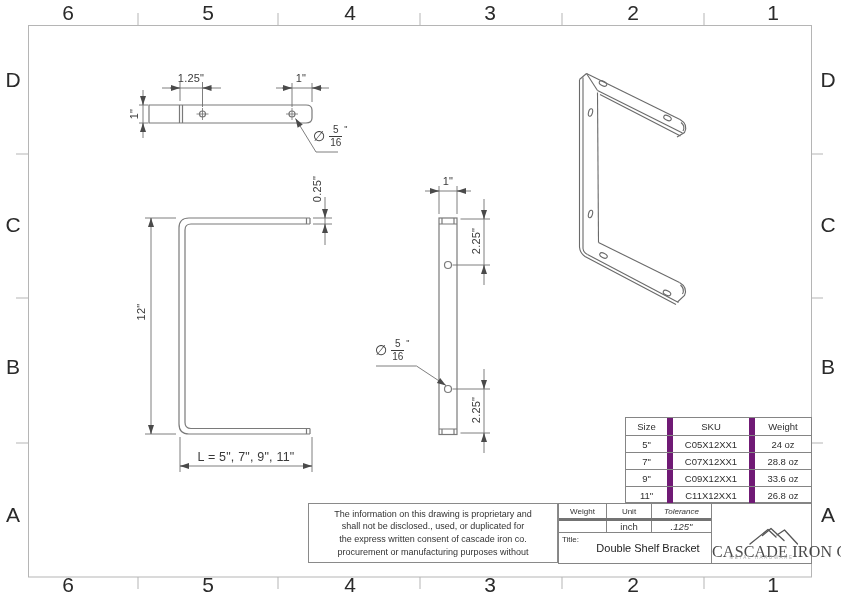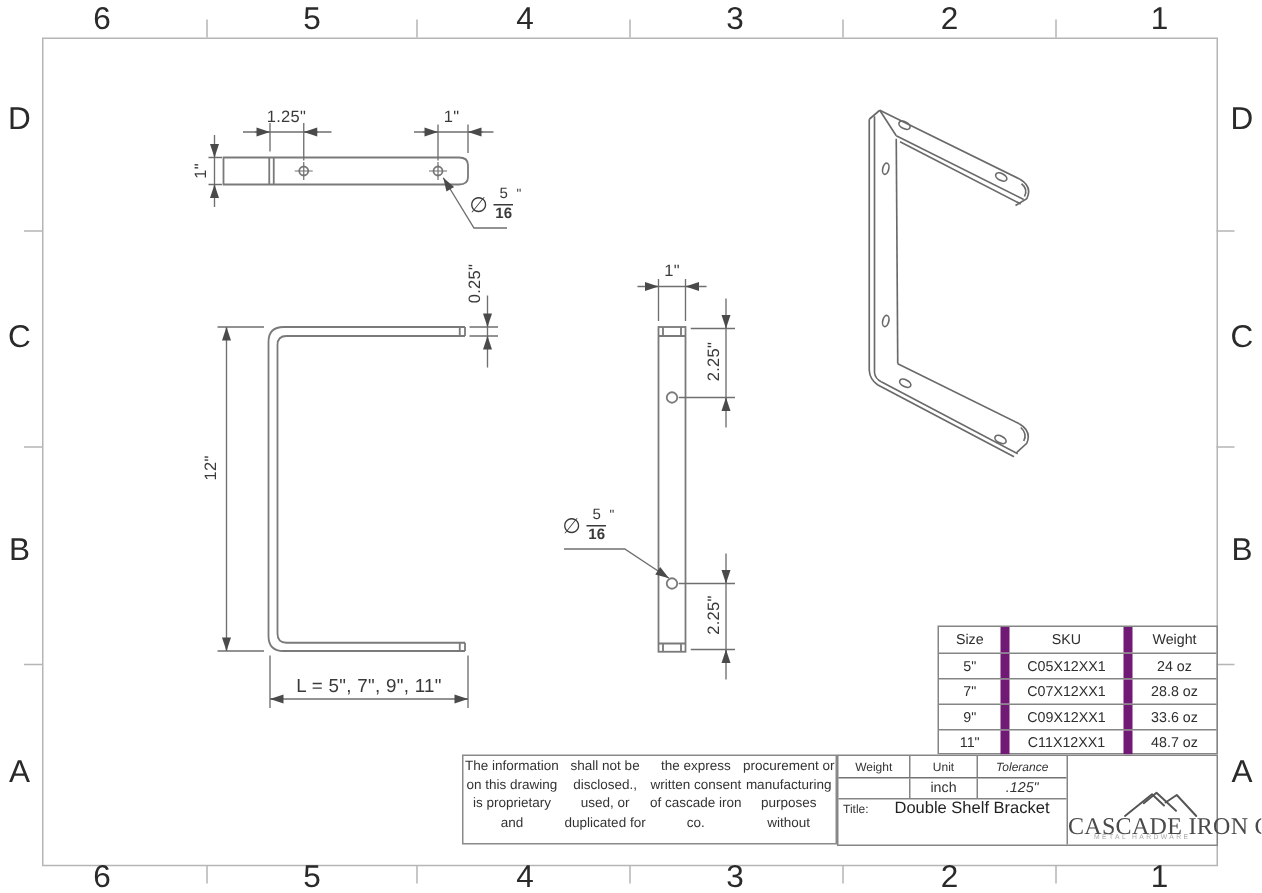--- a/index.html
+++ b/index.html
@@ -24,7 +24,7 @@
   .callout .sym{font-size:14px;margin-right:4px;}
   .frac{display:inline-flex;flex-direction:column;align-items:center;font-size:10px;
         line-height:1.15;}
-  .frac .den{border-top:1px solid #3a3a3a;padding:0 1px;font-weight:bold;}
+  .frac .den{border-top:1px solid #3a3a3a;padding:0 1px;}
   .callout .unit{font-size:9px;margin-left:2px;align-self:flex-start;}
 
   

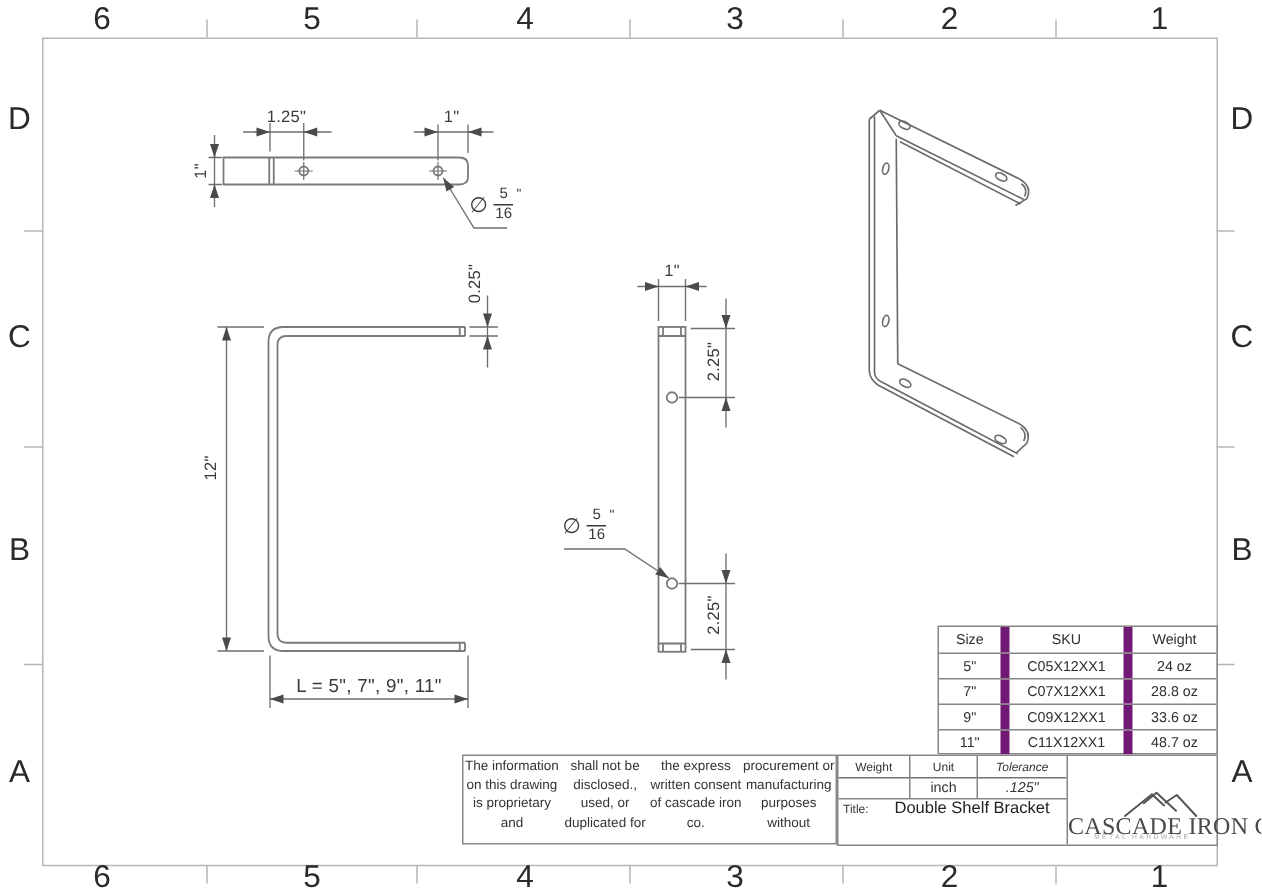--- a/index.html
+++ b/index.html
@@ -259,7 +259,7 @@
     <div class="trow">
       <div class="tcell c-size">11"</div>
       <div class="tcell c-sku">C11X12XX1</div>
-      <div class="tcell c-weight">48.7 oz</div>
+      <div class="tcell c-weight">26.8 oz</div>
     </div>
   </div>
 

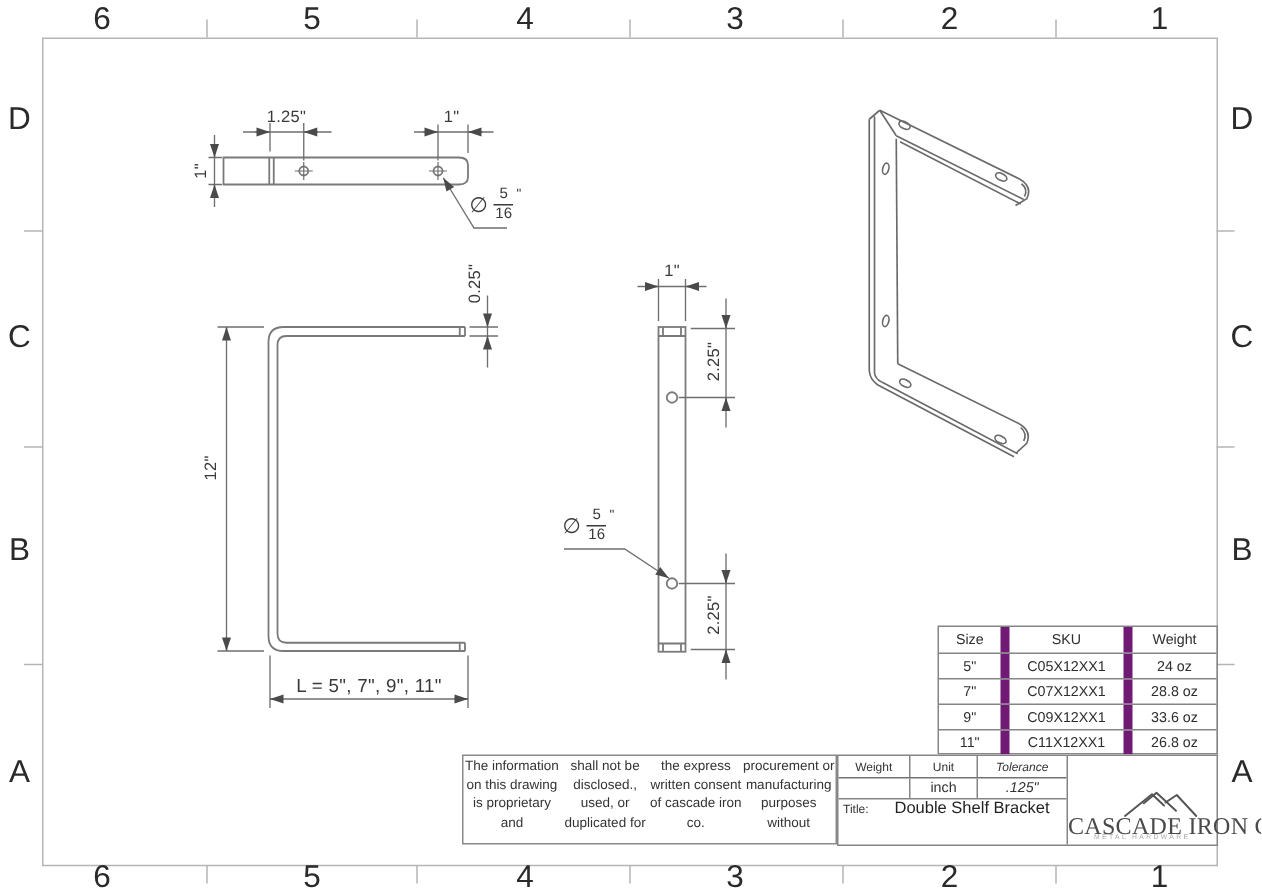--- a/index.html
+++ b/index.html
@@ -29,7 +29,7 @@
 
   
   .notes-box{position:absolute;left:308px;top:503px;width:250px;height:60px;
-             border:1px solid #8a8a8a;box-sizing:border-box;display:flex;
+             border:1px solid #8a8a8a;box-sizing:border-box;display:flex;flex-direction:column;
              justify-content:center;text-align:center;font-size:9px;line-height:12.6px;color:#333;}
 
   

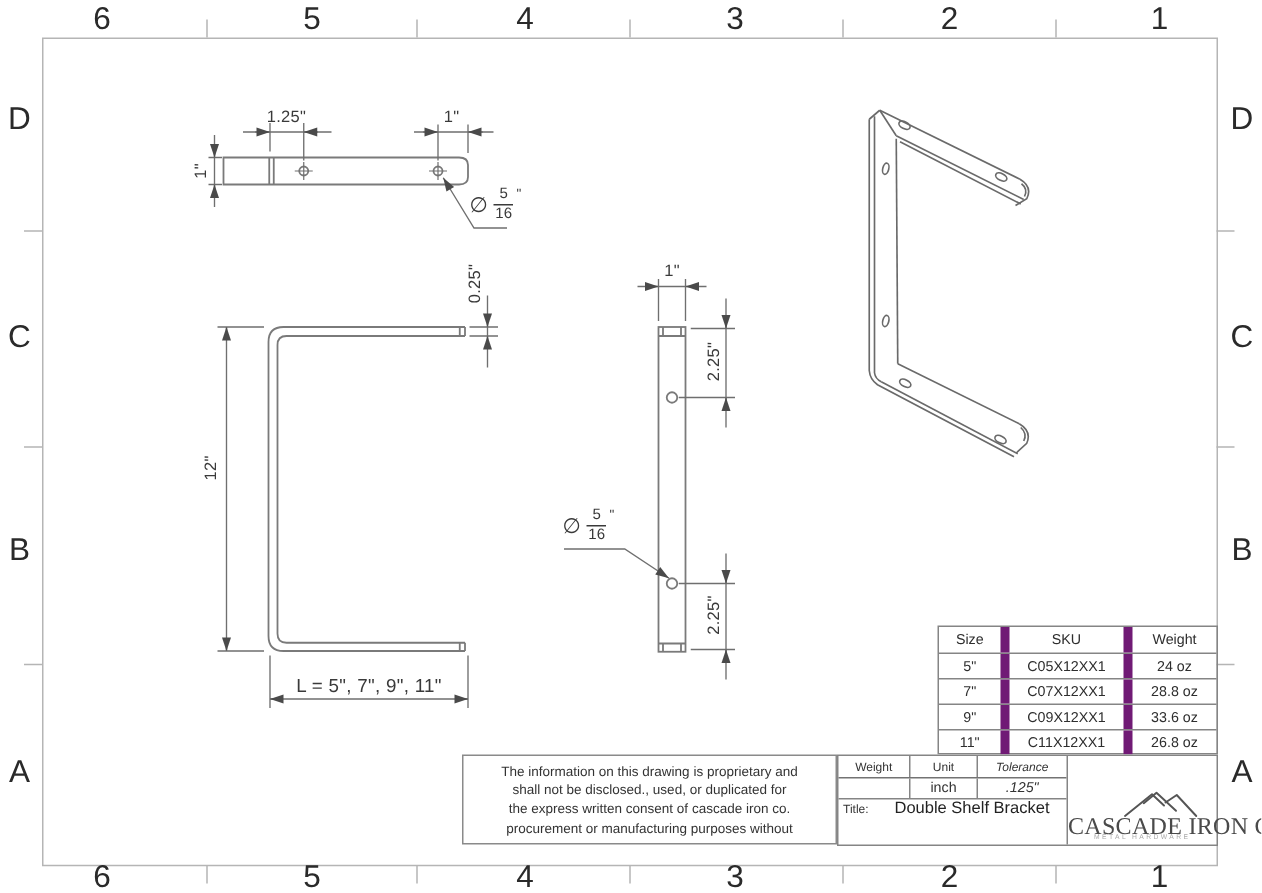--- a/index.html
+++ b/index.html
@@ -47,7 +47,7 @@
                border:1px solid #858585;box-sizing:border-box;display:flex;background:#fff;}
   .tb-main{width:152px;display:flex;flex-direction:column;}
   .tb-row{display:flex;height:14px;box-sizing:border-box;}
-  .tb-row + .tb-row{border-top:1px solid #737373;}
+  .tb-row + .tb-row{border-top:3px solid #737373;}
   .tb-cell{box-sizing:border-box;display:flex;align-items:center;justify-content:center;
            font-size:8px;color:#333;}
   .tb-cell + .tb-cell{border-left:1px solid #858585;}

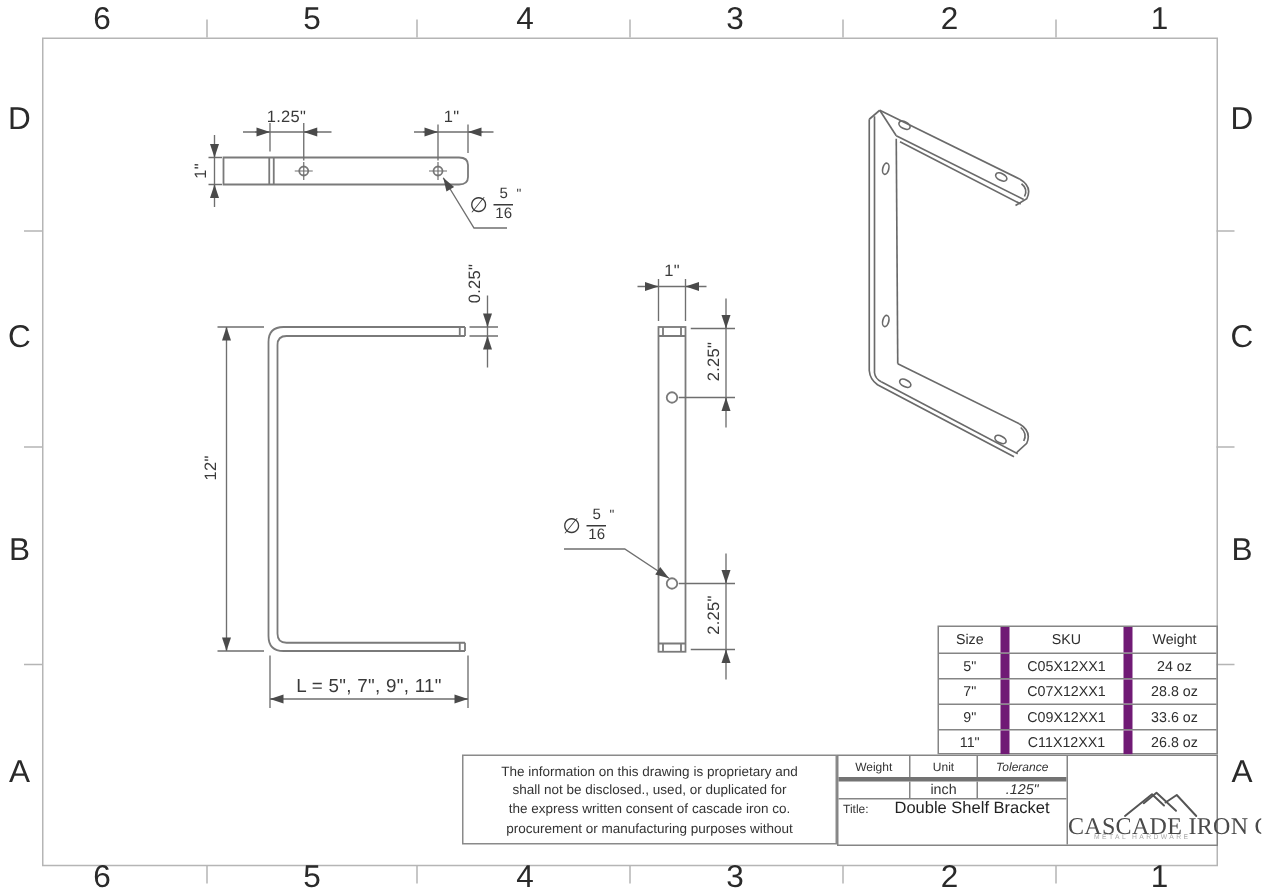--- a/index.html
+++ b/index.html
@@ -54,7 +54,7 @@
   .w-weight{width:47px;}.w-unit{width:45px;}.w-tol{flex:1;font-style:italic;}
   .tb-cell.val{font-size:9.5px;}
   .tb-title{flex:1;border-top:1px solid #858585;position:relative;display:flex;
-            justify-content:center;}
+            align-items:center;justify-content:center;}
   .tb-title-label{position:absolute;left:3px;top:2px;font-size:8px;color:#333;}
   .tb-title-value{font-size:11px;color:#222;padding-left:26px;}
   .tb-logo{flex:1;border-left:1px solid #858585;position:relative;}

